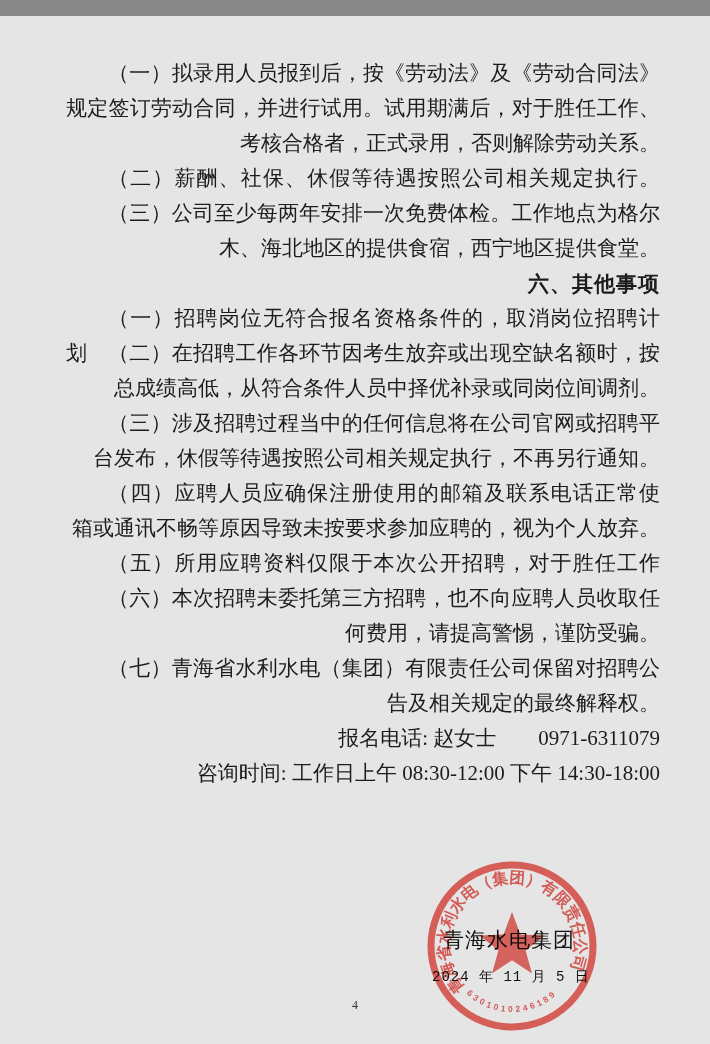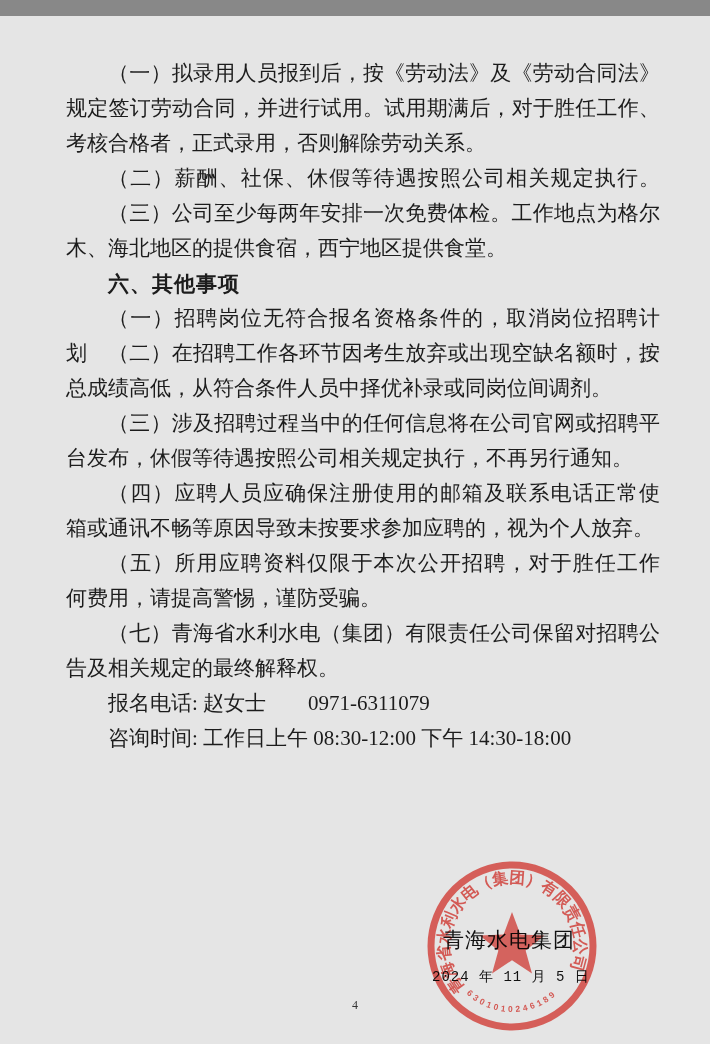--- a/index.html
+++ b/index.html
@@ -21,7 +21,7 @@
     line-height:35px;
     height:35px;
     white-space:nowrap;
-    text-align:left;
+    text-align:right;
   }
   .line.justify{
     white-space:normal;

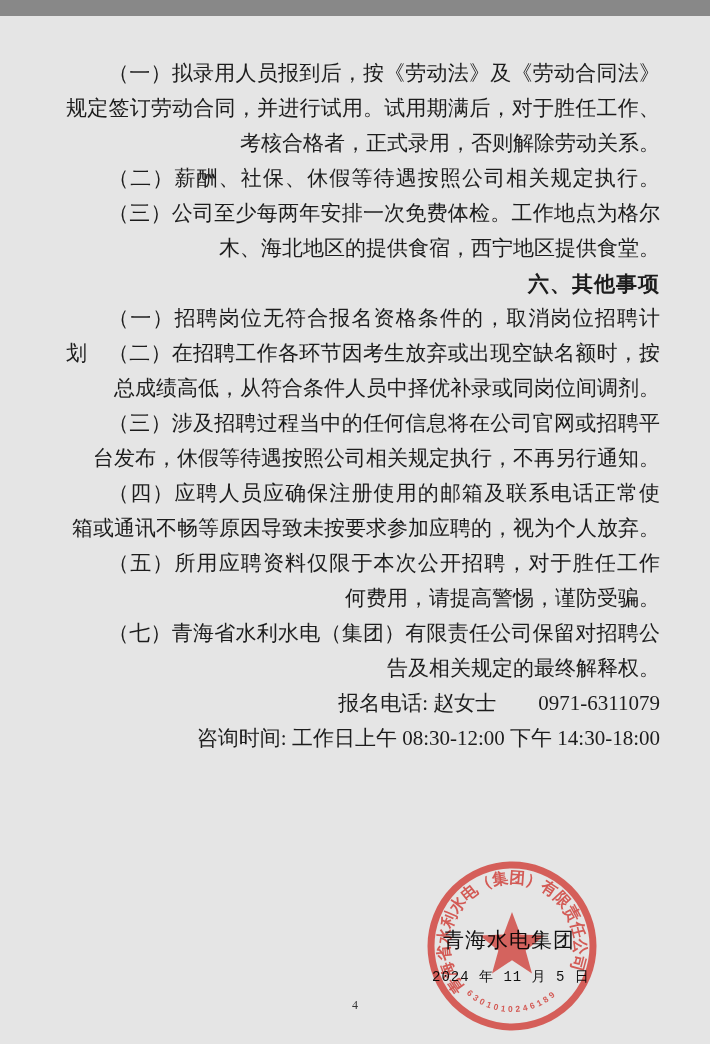--- a/index.html
+++ b/index.html
@@ -82,6 +82,7 @@
       <div class="line indent justify">（四）应聘人员应确保注册使用的邮箱及联系电话正常使</div>
       <div class="line">箱或通讯不畅等原因导致未按要求参加应聘的，视为个人放弃。</div>
       <div class="line indent justify">（五）所用应聘资料仅限于本次公开招聘，对于胜任工作</div>
+      <div class="line indent justify">（六）本次招聘未委托第三方招聘，也不向应聘人员收取任</div>
       <div class="line">何费用，请提高警惕，谨防受骗。</div>
       <div class="line indent justify">（七）青海省水利水电（集团）有限责任公司保留对招聘公</div>
       <div class="line">告及相关规定的最终解释权。</div>

